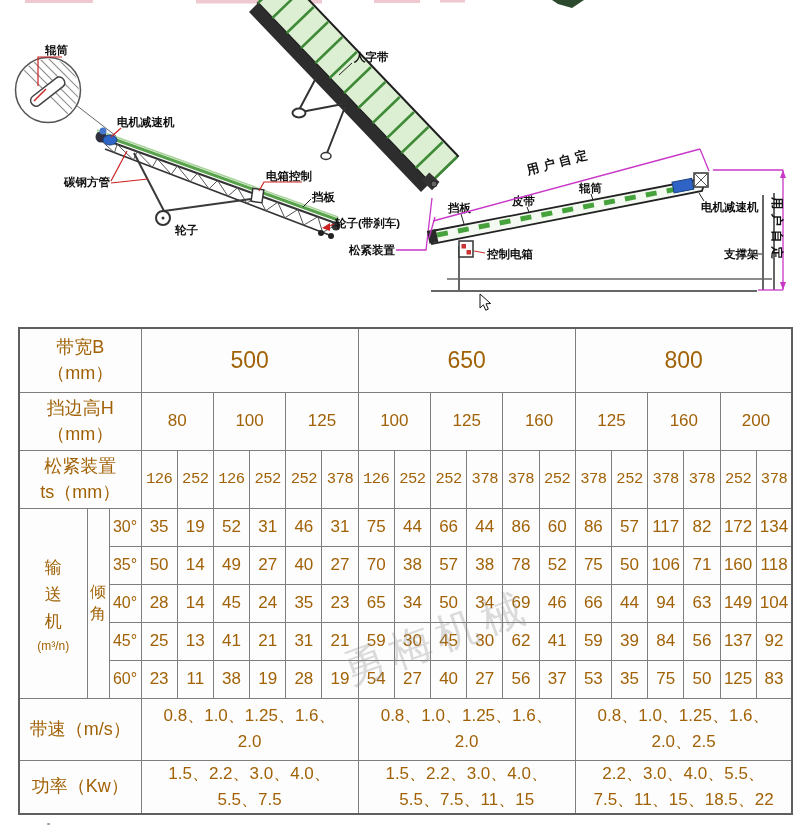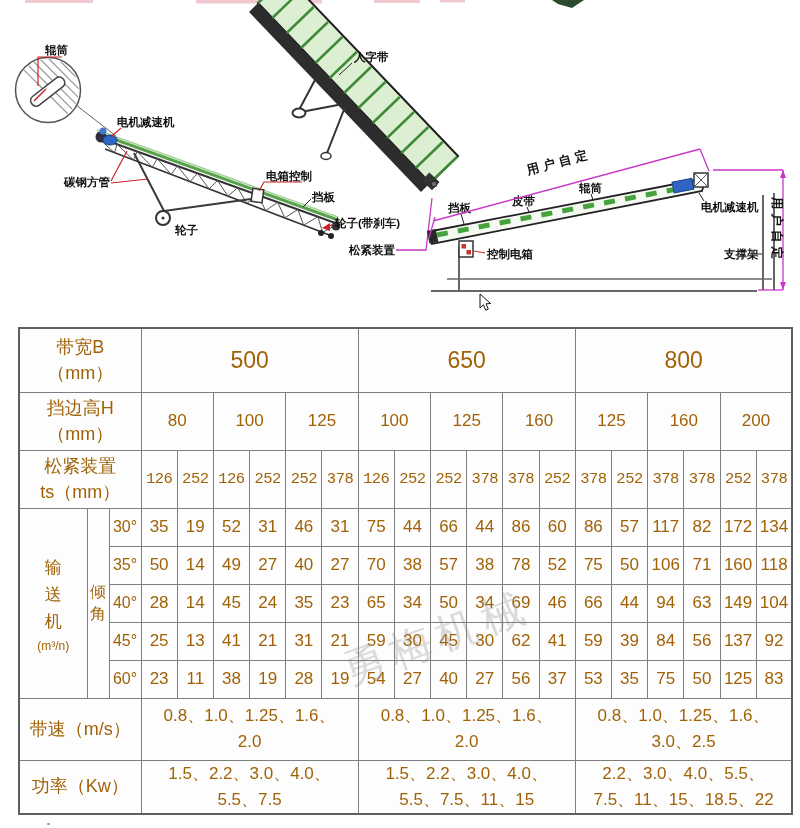--- a/index.html
+++ b/index.html
@@ -399,7 +399,7 @@
     </td>
     <td colspan="6">
       <div class="mline">0.8、1.0、1.25、1.6、</div>
-      <div class="mline">3.0、2.5</div>
+      <div class="mline">2.0、2.5</div>
     </td>
   </tr>
   <tr style="height:52px">

